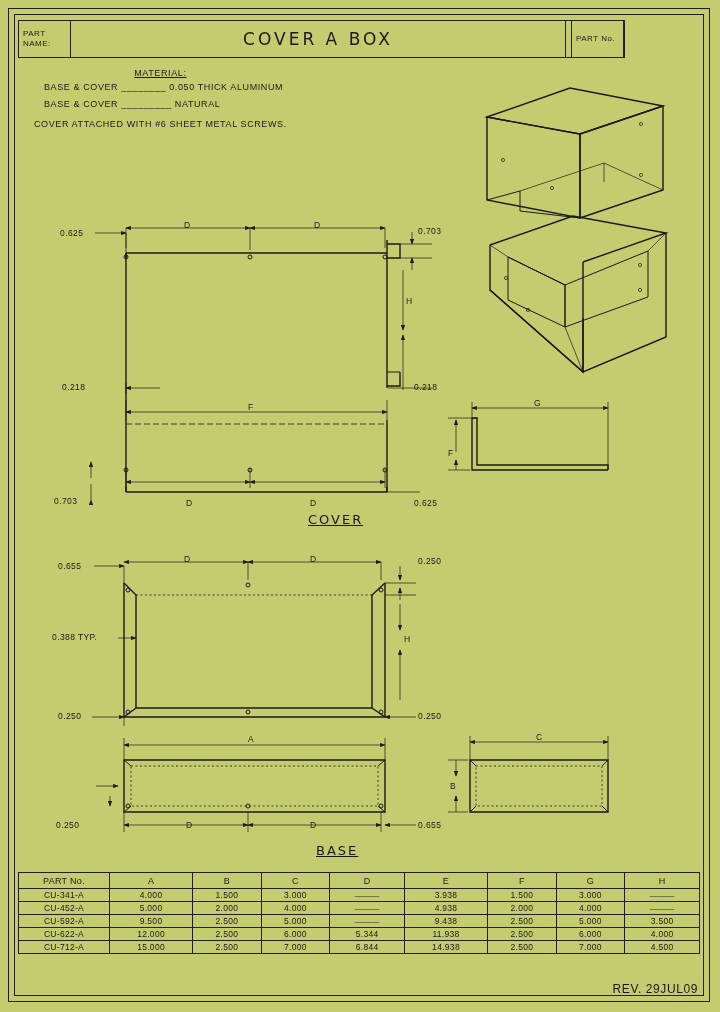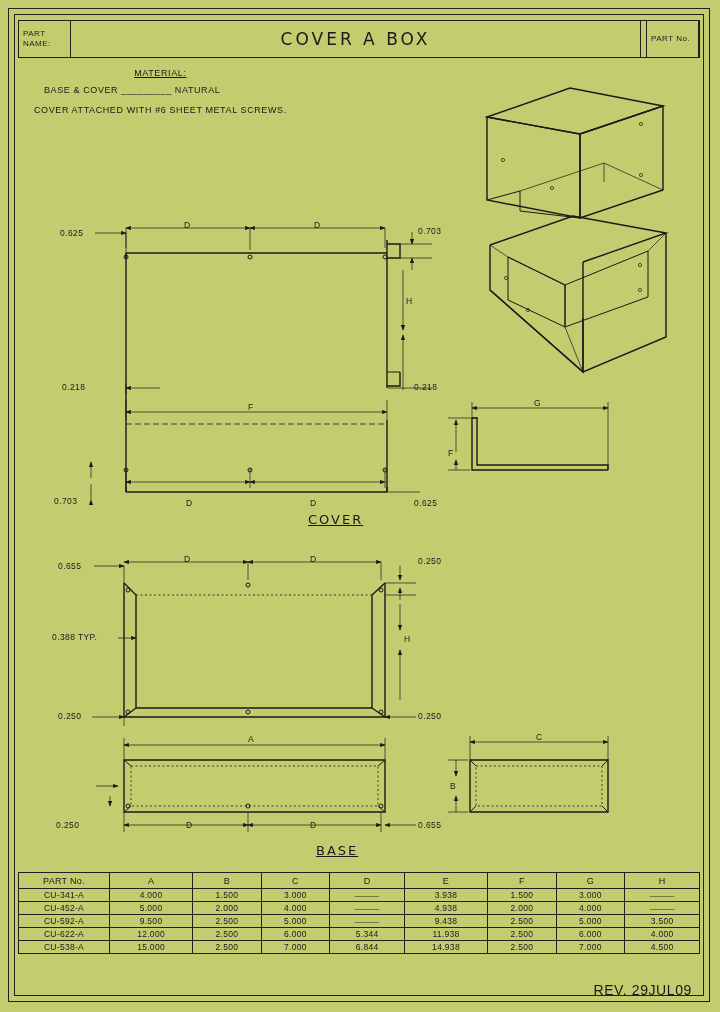--- a/index.html
+++ b/index.html
@@ -38,7 +38,7 @@
   .titleblock {
     position: absolute;
     left: 18px; top: 20px;
-    width: 682px; height: 38px;
+    width: 607px; height: 38px;
     border: 1.2px solid #20201c;
     box-sizing: border-box;
     display: flex;

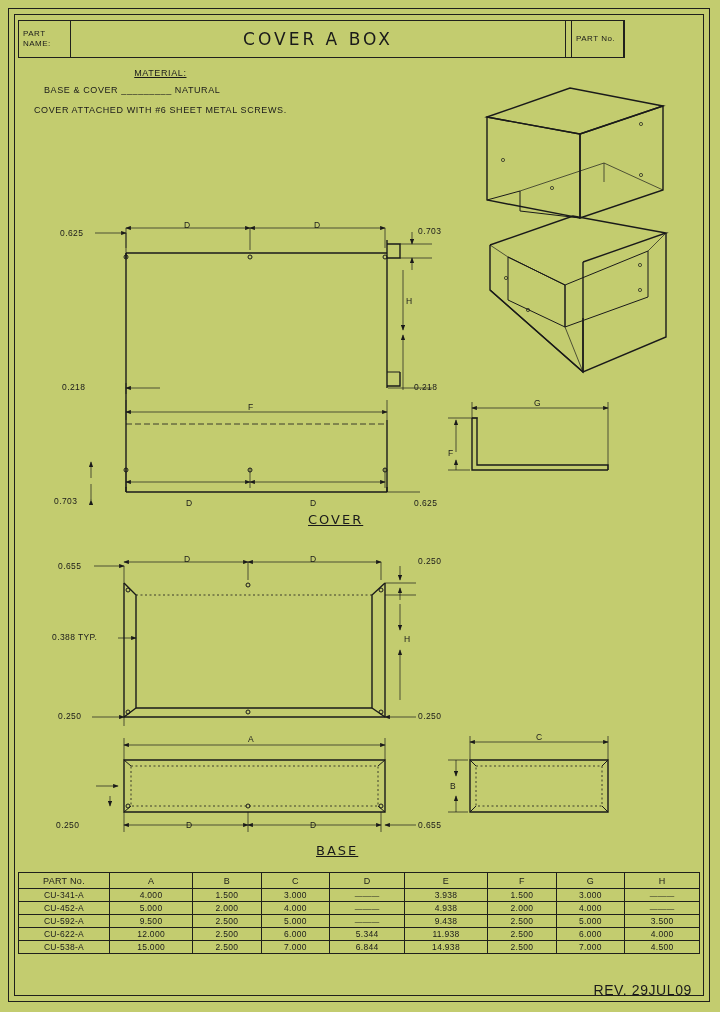--- a/index.html
+++ b/index.html
@@ -157,6 +157,7 @@
 
   <div class="notes">
     <div class="u">MATERIAL:</div>
+    <div class="ind">BASE &amp; COVER ________ 0.050 THICK ALUMINUM</div>
     <div style="height:3px"></div>
     <div class="ind">BASE &amp; COVER _________ NATURAL</div>
     <div style="height:6px"></div>

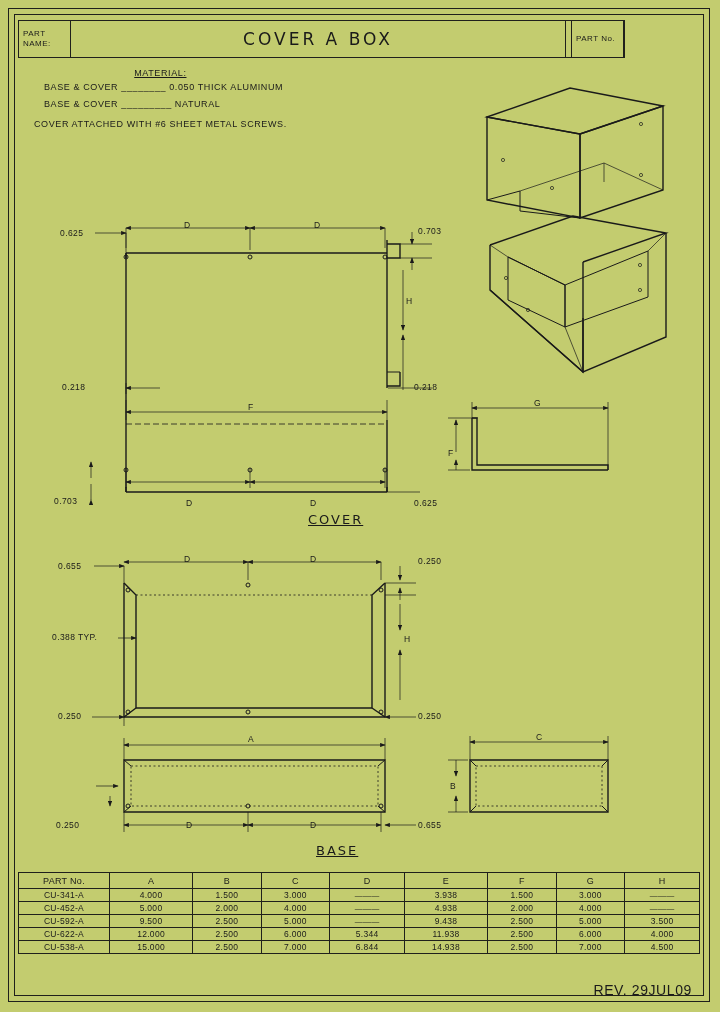--- a/index.html
+++ b/index.html
@@ -452,7 +452,7 @@
         <td>4.000</td>
       </tr>
       <tr>
-        <td>CU-538-A</td>
+        <td>CU-712-A</td>
         <td>15.000</td>
         <td>2.500</td>
         <td>7.000</td>

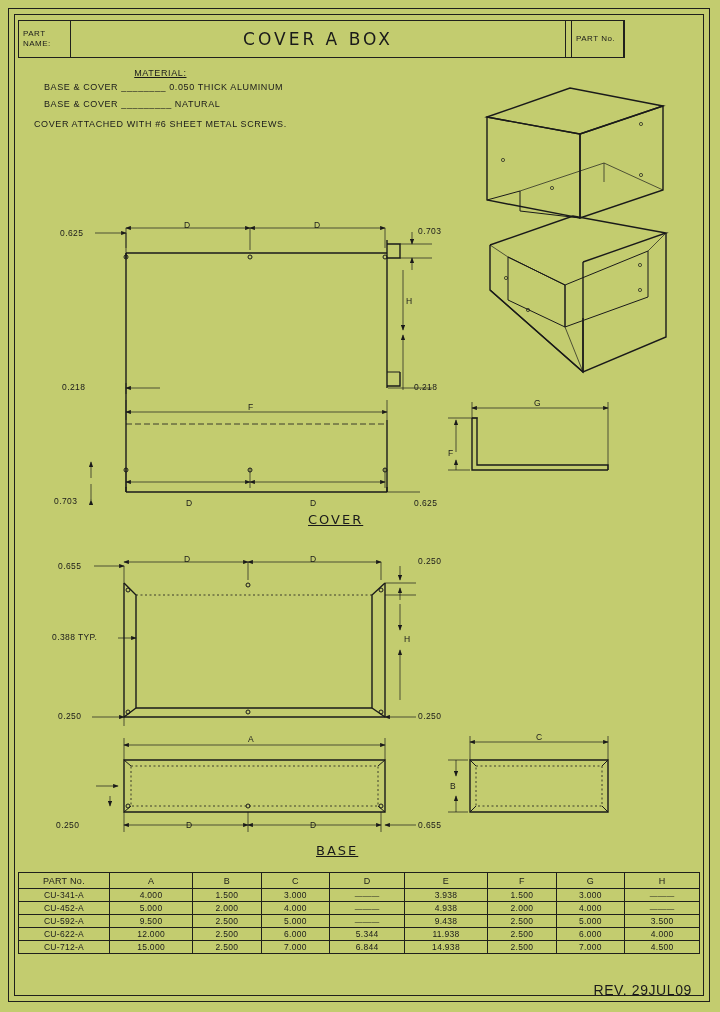--- a/index.html
+++ b/index.html
@@ -133,8 +133,8 @@
   .ptable td.dashcell { font-size: 8px; }
   .rev {
     position: absolute;
-    right: 28px; top: 982px;
-    font-size: 14px;
+    right: 22px; top: 982px;
+    font-size: 12px;
     letter-spacing: .6px;
   }
 </style>

